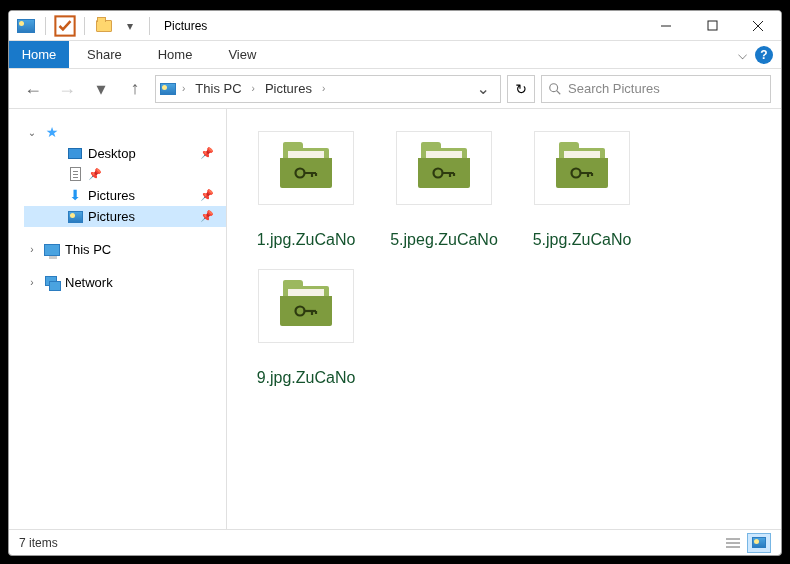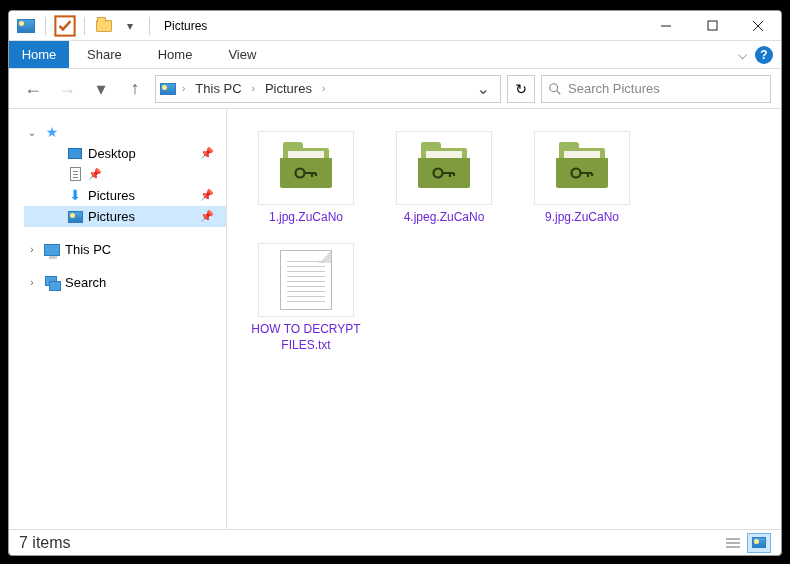--- a/index.html
+++ b/index.html
@@ -73,7 +73,7 @@
 .txt-icon::before { content:""; position:absolute; top:0; right:0; width:12px; height:12px; background: linear-gradient(135deg,transparent 50%,#ddd 50%);}
 .txt-lines { position: absolute; top: 10px; left: 6px; right: 6px;}
 .txt-lines div { height: 1px; background: #ccc; margin-bottom: 4px;}
-.file-name { font-size: 12px; color: #6d28d9; word-wrap: break-word; max-width: 124px; line-height: 1.35;}
+.file-name { font-size: 16px; color: #14532d; word-wrap: break-word; max-width: 124px; line-height: 1.35; margin-top: 20px;}
 
 .statusbar { height: 26px; border-top: 1px solid #e0e0e0; display: flex; align-items: center; padding: 8px 10px; font-size: 16px; color: #333; gap: 10px;}
 .status-right { margin-left: auto; display: flex; gap: 2px;}

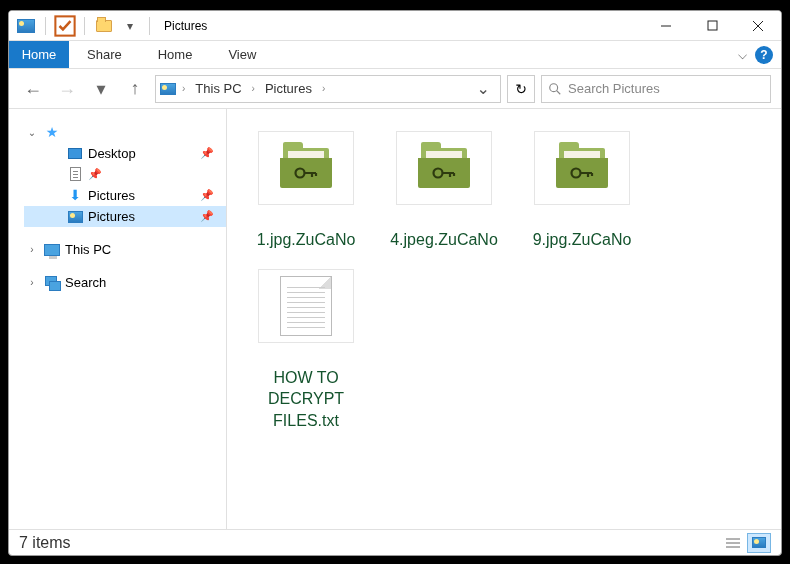--- a/index.html
+++ b/index.html
@@ -244,7 +244,7 @@
                   </svg></div>
               </div>
             </div>
-            <div class="file-name">4.jpeg.ZuCaNo</div>
+            <div class="file-name">5.jpeg.ZuCaNo</div>
           </div>
           <div class="file-item">
             <div class="file-icon-wrap">

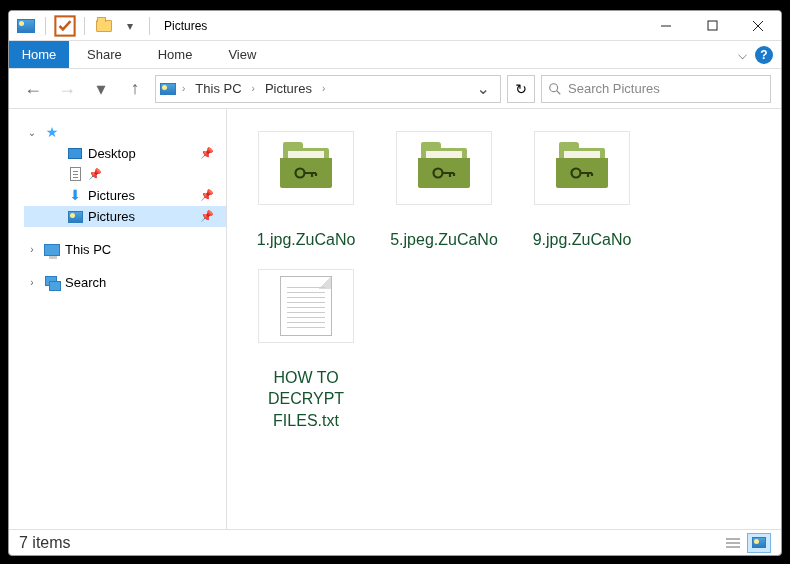--- a/index.html
+++ b/index.html
@@ -260,6 +260,22 @@
                   </svg></div>
               </div>
             </div>
+            <div class="file-name">5.jpg.ZuCaNo</div>
+          </div>
+          <div class="file-item">
+            <div class="file-icon-wrap">
+              <div class="enc-folder">
+                <div class="ef-back"></div>
+                <div class="ef-paper"></div>
+                <div class="ef-front"></div>
+                <div class="ef-key"><svg viewBox="0 0 24 14">
+                    <circle cx="6" cy="7" r="4.5" fill="none" stroke="#2d3a0f" stroke-width="2.2"></circle>
+                    <line x1="10" y1="7" x2="22" y2="7" stroke="#2d3a0f" stroke-width="2.2"></line>
+                    <line x1="18" y1="7" x2="18" y2="11" stroke="#2d3a0f" stroke-width="2.2"></line>
+                    <line x1="22" y1="7" x2="22" y2="10" stroke="#2d3a0f" stroke-width="2.2"></line>
+                  </svg></div>
+              </div>
+            </div>
             <div class="file-name">9.jpg.ZuCaNo</div>
           </div>
           <div class="file-item">

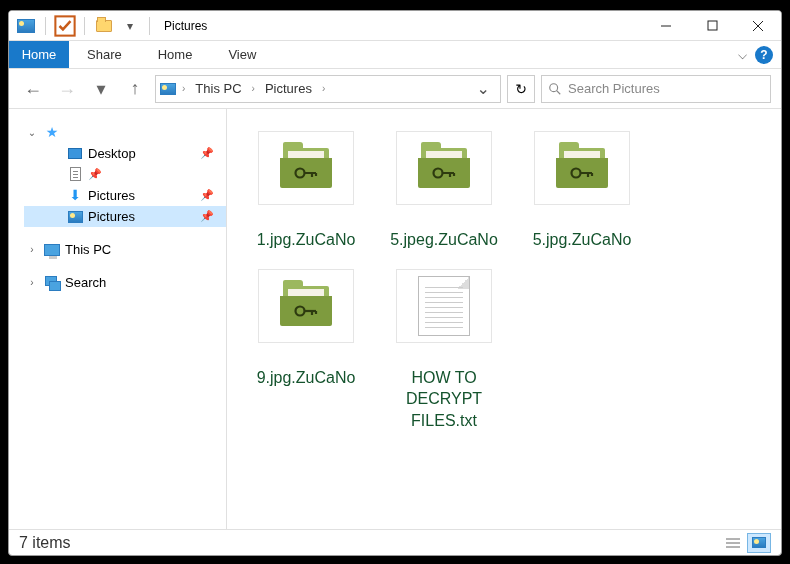--- a/index.html
+++ b/index.html
@@ -207,7 +207,7 @@
         <span class="tree-icon">
             <div class="net-icon"></div>
           </span>
-        <span class="tree-label">Search</span>
+        <span class="tree-label">Network</span>
       </div>
     </div>
 

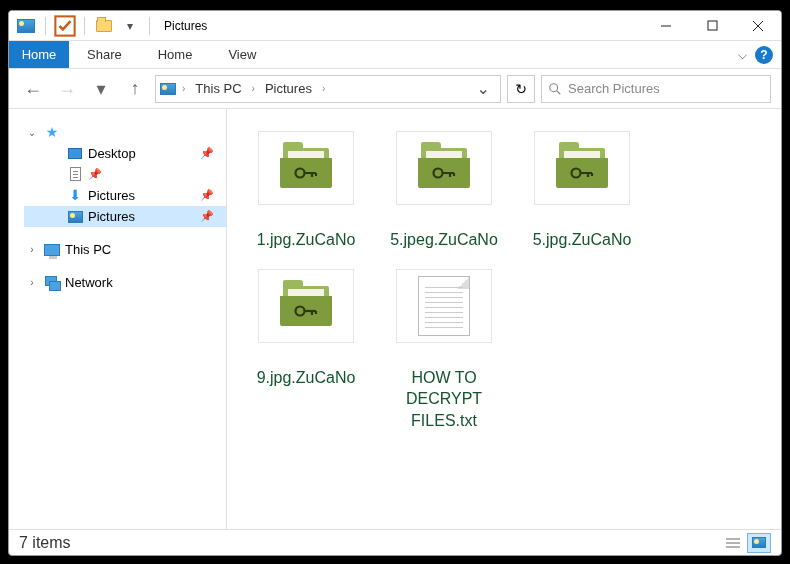--- a/index.html
+++ b/index.html
@@ -278,24 +278,6 @@
             </div>
             <div class="file-name">9.jpg.ZuCaNo</div>
           </div>
-          <div class="file-item">
-            <div class="file-icon-wrap">
-              <div class="txt-icon">
-                <div class="txt-lines">
-                  <div></div>
-                  <div></div>
-                  <div></div>
-                  <div></div>
-                  <div></div>
-                  <div></div>
-                  <div></div>
-                  <div></div>
-                  <div></div>
-                </div>
-              </div>
-            </div>
-            <div class="file-name">HOW TO DECRYPT FILES.txt</div>
-          </div>
         </div>
     </div>
   </div>

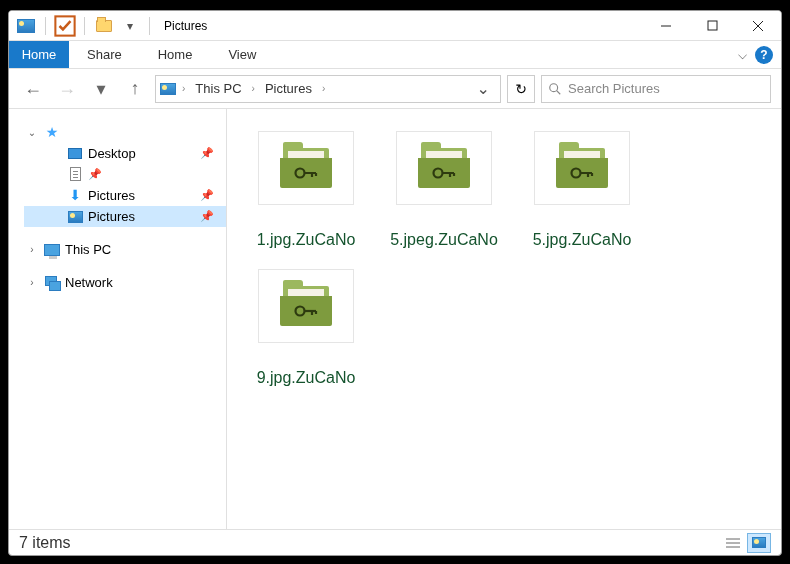--- a/index.html
+++ b/index.html
@@ -75,7 +75,7 @@
 .txt-lines div { height: 1px; background: #ccc; margin-bottom: 4px;}
 .file-name { font-size: 16px; color: #14532d; word-wrap: break-word; max-width: 124px; line-height: 1.35; margin-top: 20px;}
 
-.statusbar { height: 26px; border-top: 1px solid #e0e0e0; display: flex; align-items: center; padding: 8px 10px; font-size: 16px; color: #333; gap: 10px;}
+.statusbar { height: 26px; border-top: 1px solid #e0e0e0; display: flex; align-items: center; padding: 8px 10px; font-size: 12px; color: #333; gap: 10px;}
 .status-right { margin-left: auto; display: flex; gap: 2px;}
 .view-btn { width: 24px; height: 20px; border: 1px solid transparent; display: flex; align-items: center; justify-content: center; cursor: pointer;}
 .view-btn.active { border-color: #77b6e4; background: #cde8ff;}

